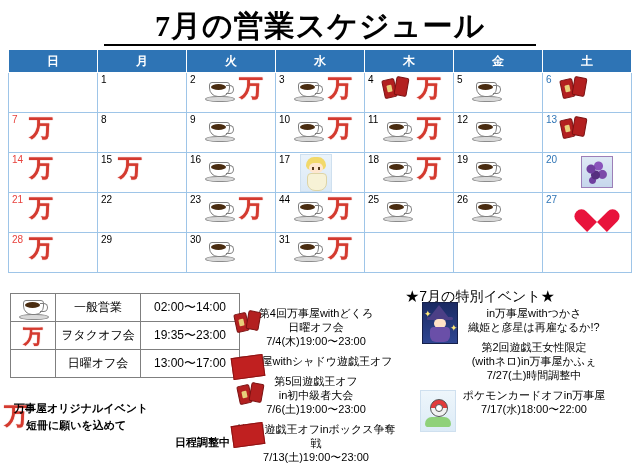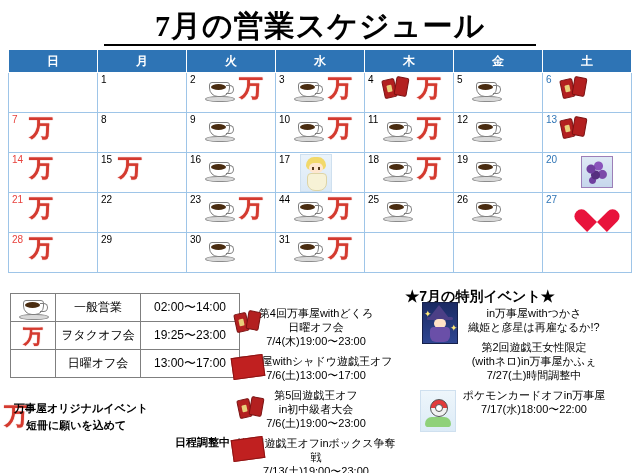--- a/index.html
+++ b/index.html
@@ -182,7 +182,7 @@
   
   .ev-title{
     position:absolute;left:330px;top:288px;width:300px;
-    text-align:center;font-size:14px;font-weight:bold;color:#000;
+    text-align:center;font-size:14px;font-weight:normal;color:#000;
   }
   
   .col-mid{position:absolute;left:236px;top:306px;width:160px;}

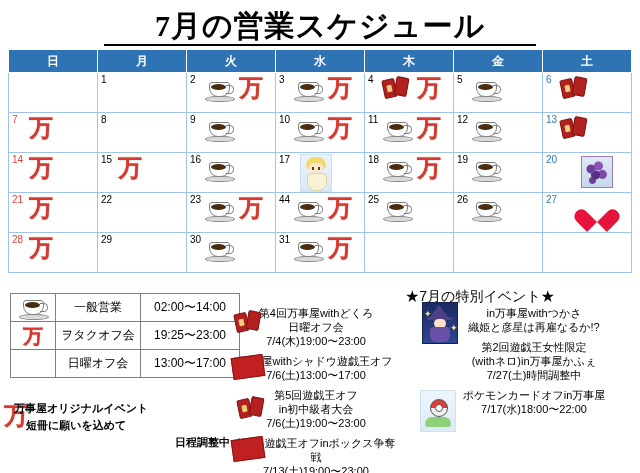--- a/index.html
+++ b/index.html
@@ -597,7 +597,7 @@
       <div class="man-kanji">万</div>
     </td>
     <td class="nm">ヲタクオフ会</td>
-    <td class="tm">19:25〜23:00</td>
+    <td class="tm">19:35〜23:00</td>
   </tr>
   <tr>
     <td class="ico"></td>

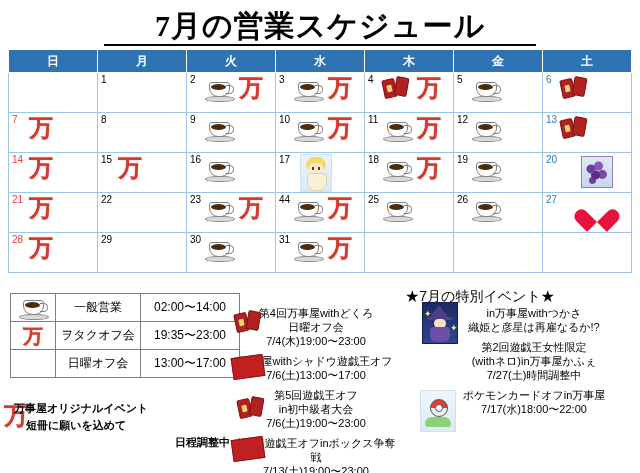--- a/index.html
+++ b/index.html
@@ -635,7 +635,6 @@
   <div class="ev">
     <div class="red-box"></div>
     <div class="n">万事屋withシャドウ遊戯王オフ</div>
-    <div class="d">7/6(土)13:00〜17:00</div>
   </div>
 
   <div class="ev">

